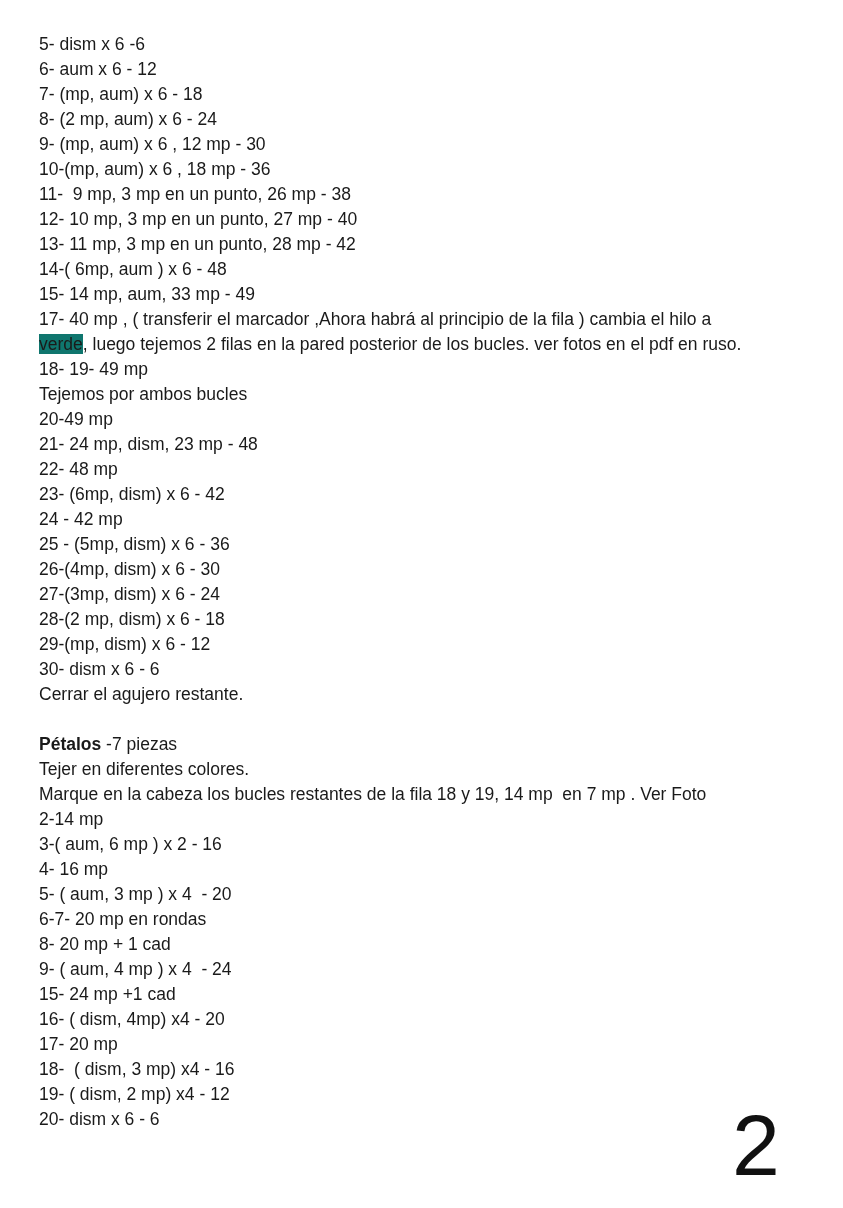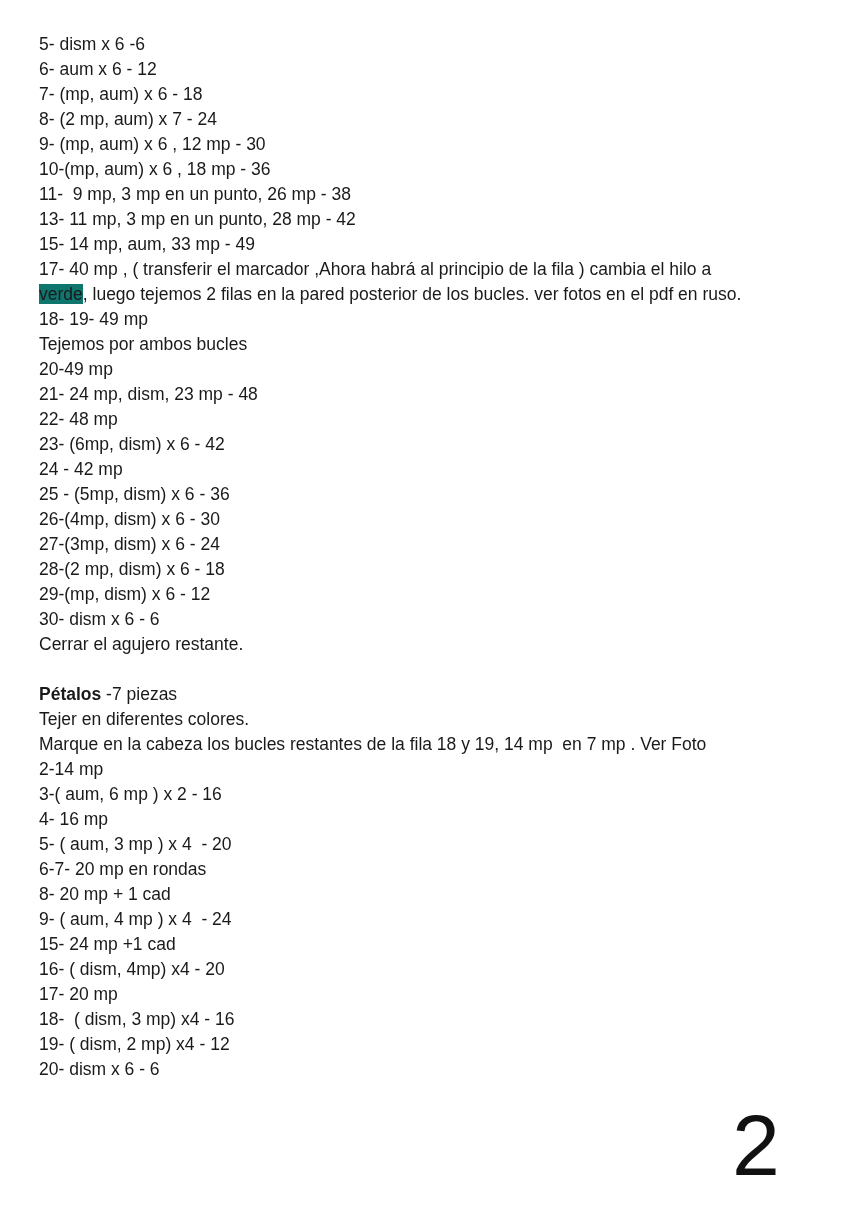--- a/index.html
+++ b/index.html
@@ -55,7 +55,7 @@
     <div class="line">5- dism x 6 -6</div>
     <div class="line">6- aum x 6 - 12</div>
     <div class="line">7- (mp, aum) x 6 - 18</div>
-    <div class="line">8- (2 mp, aum) x 7 - 24</div>
+    <div class="line">8- (2 mp, aum) x 6 - 24</div>
     <div class="line">9- (mp, aum) x 6 , 12 mp - 30</div>
     <div class="line">10-(mp, aum) x 6 , 18 mp - 36</div>
     <div class="line">11-  9 mp, 3 mp en un punto, 26 mp - 38</div>

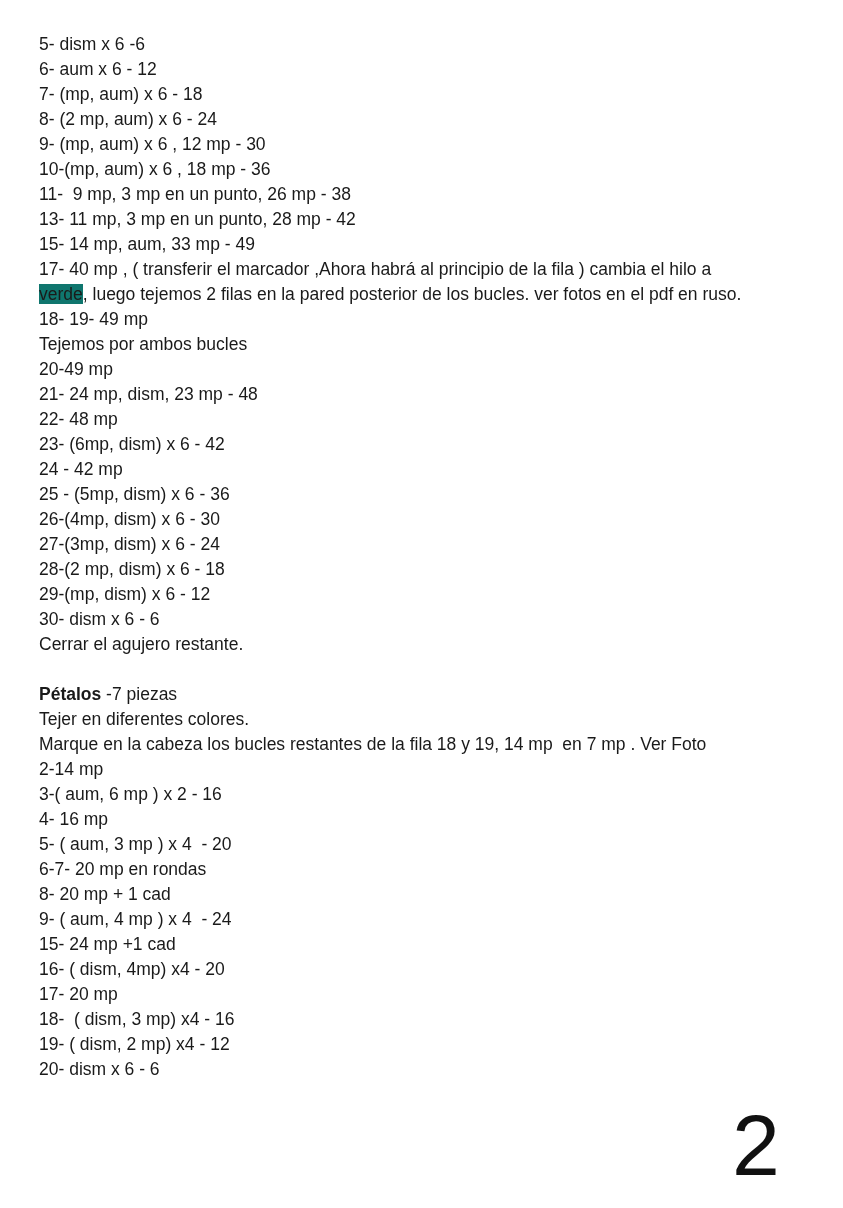--- a/index.html
+++ b/index.html
@@ -59,6 +59,7 @@
     <div class="line">9- (mp, aum) x 6 , 12 mp - 30</div>
     <div class="line">10-(mp, aum) x 6 , 18 mp - 36</div>
     <div class="line">11-  9 mp, 3 mp en un punto, 26 mp - 38</div>
+    <div class="line">12- 10 mp, 3 mp en un punto, 27 mp - 40</div>
     <div class="line">13- 11 mp, 3 mp en un punto, 28 mp - 42</div>
     <div class="line">15- 14 mp, aum, 33 mp - 49</div>
   </div>

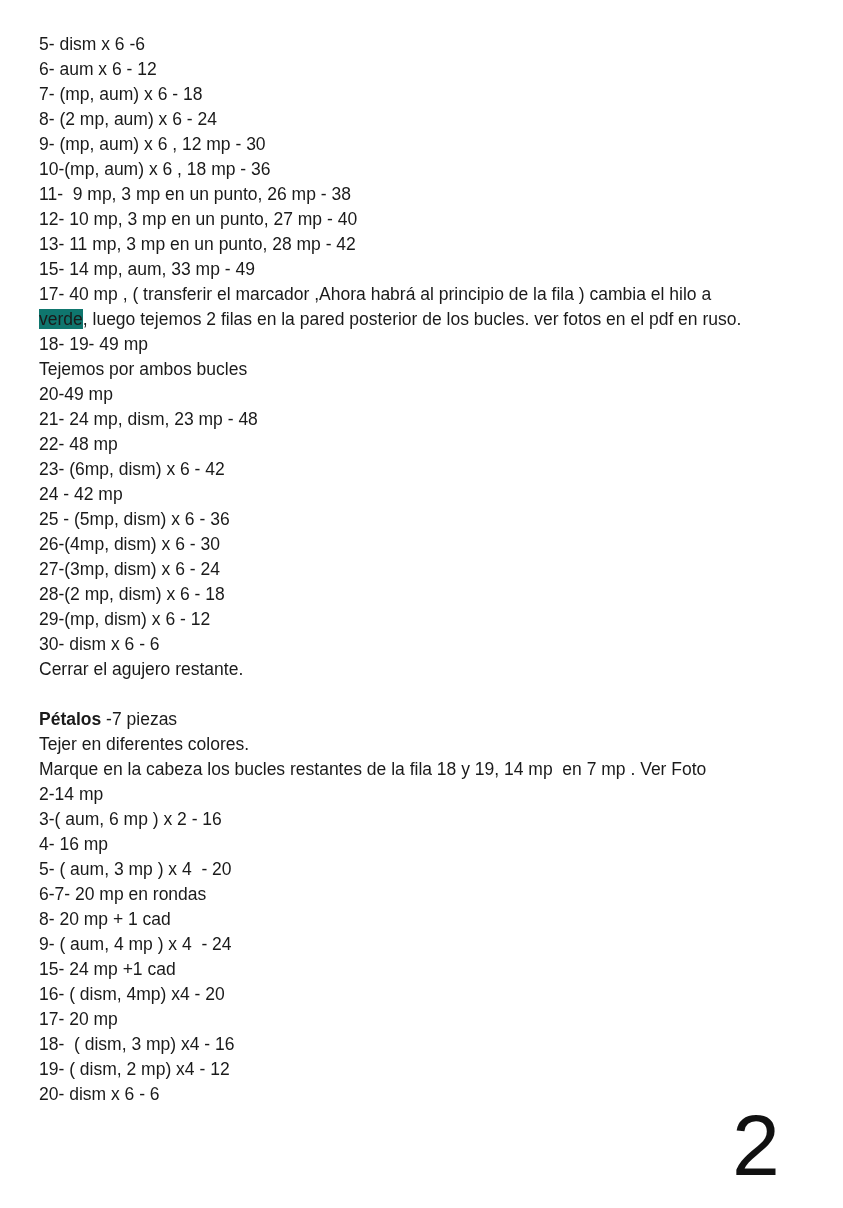--- a/index.html
+++ b/index.html
@@ -61,6 +61,7 @@
     <div class="line">11-  9 mp, 3 mp en un punto, 26 mp - 38</div>
     <div class="line">12- 10 mp, 3 mp en un punto, 27 mp - 40</div>
     <div class="line">13- 11 mp, 3 mp en un punto, 28 mp - 42</div>
+    <div class="line">14-( 6mp, aum ) x 6 - 48</div>
     <div class="line">15- 14 mp, aum, 33 mp - 49</div>
   </div>
 

